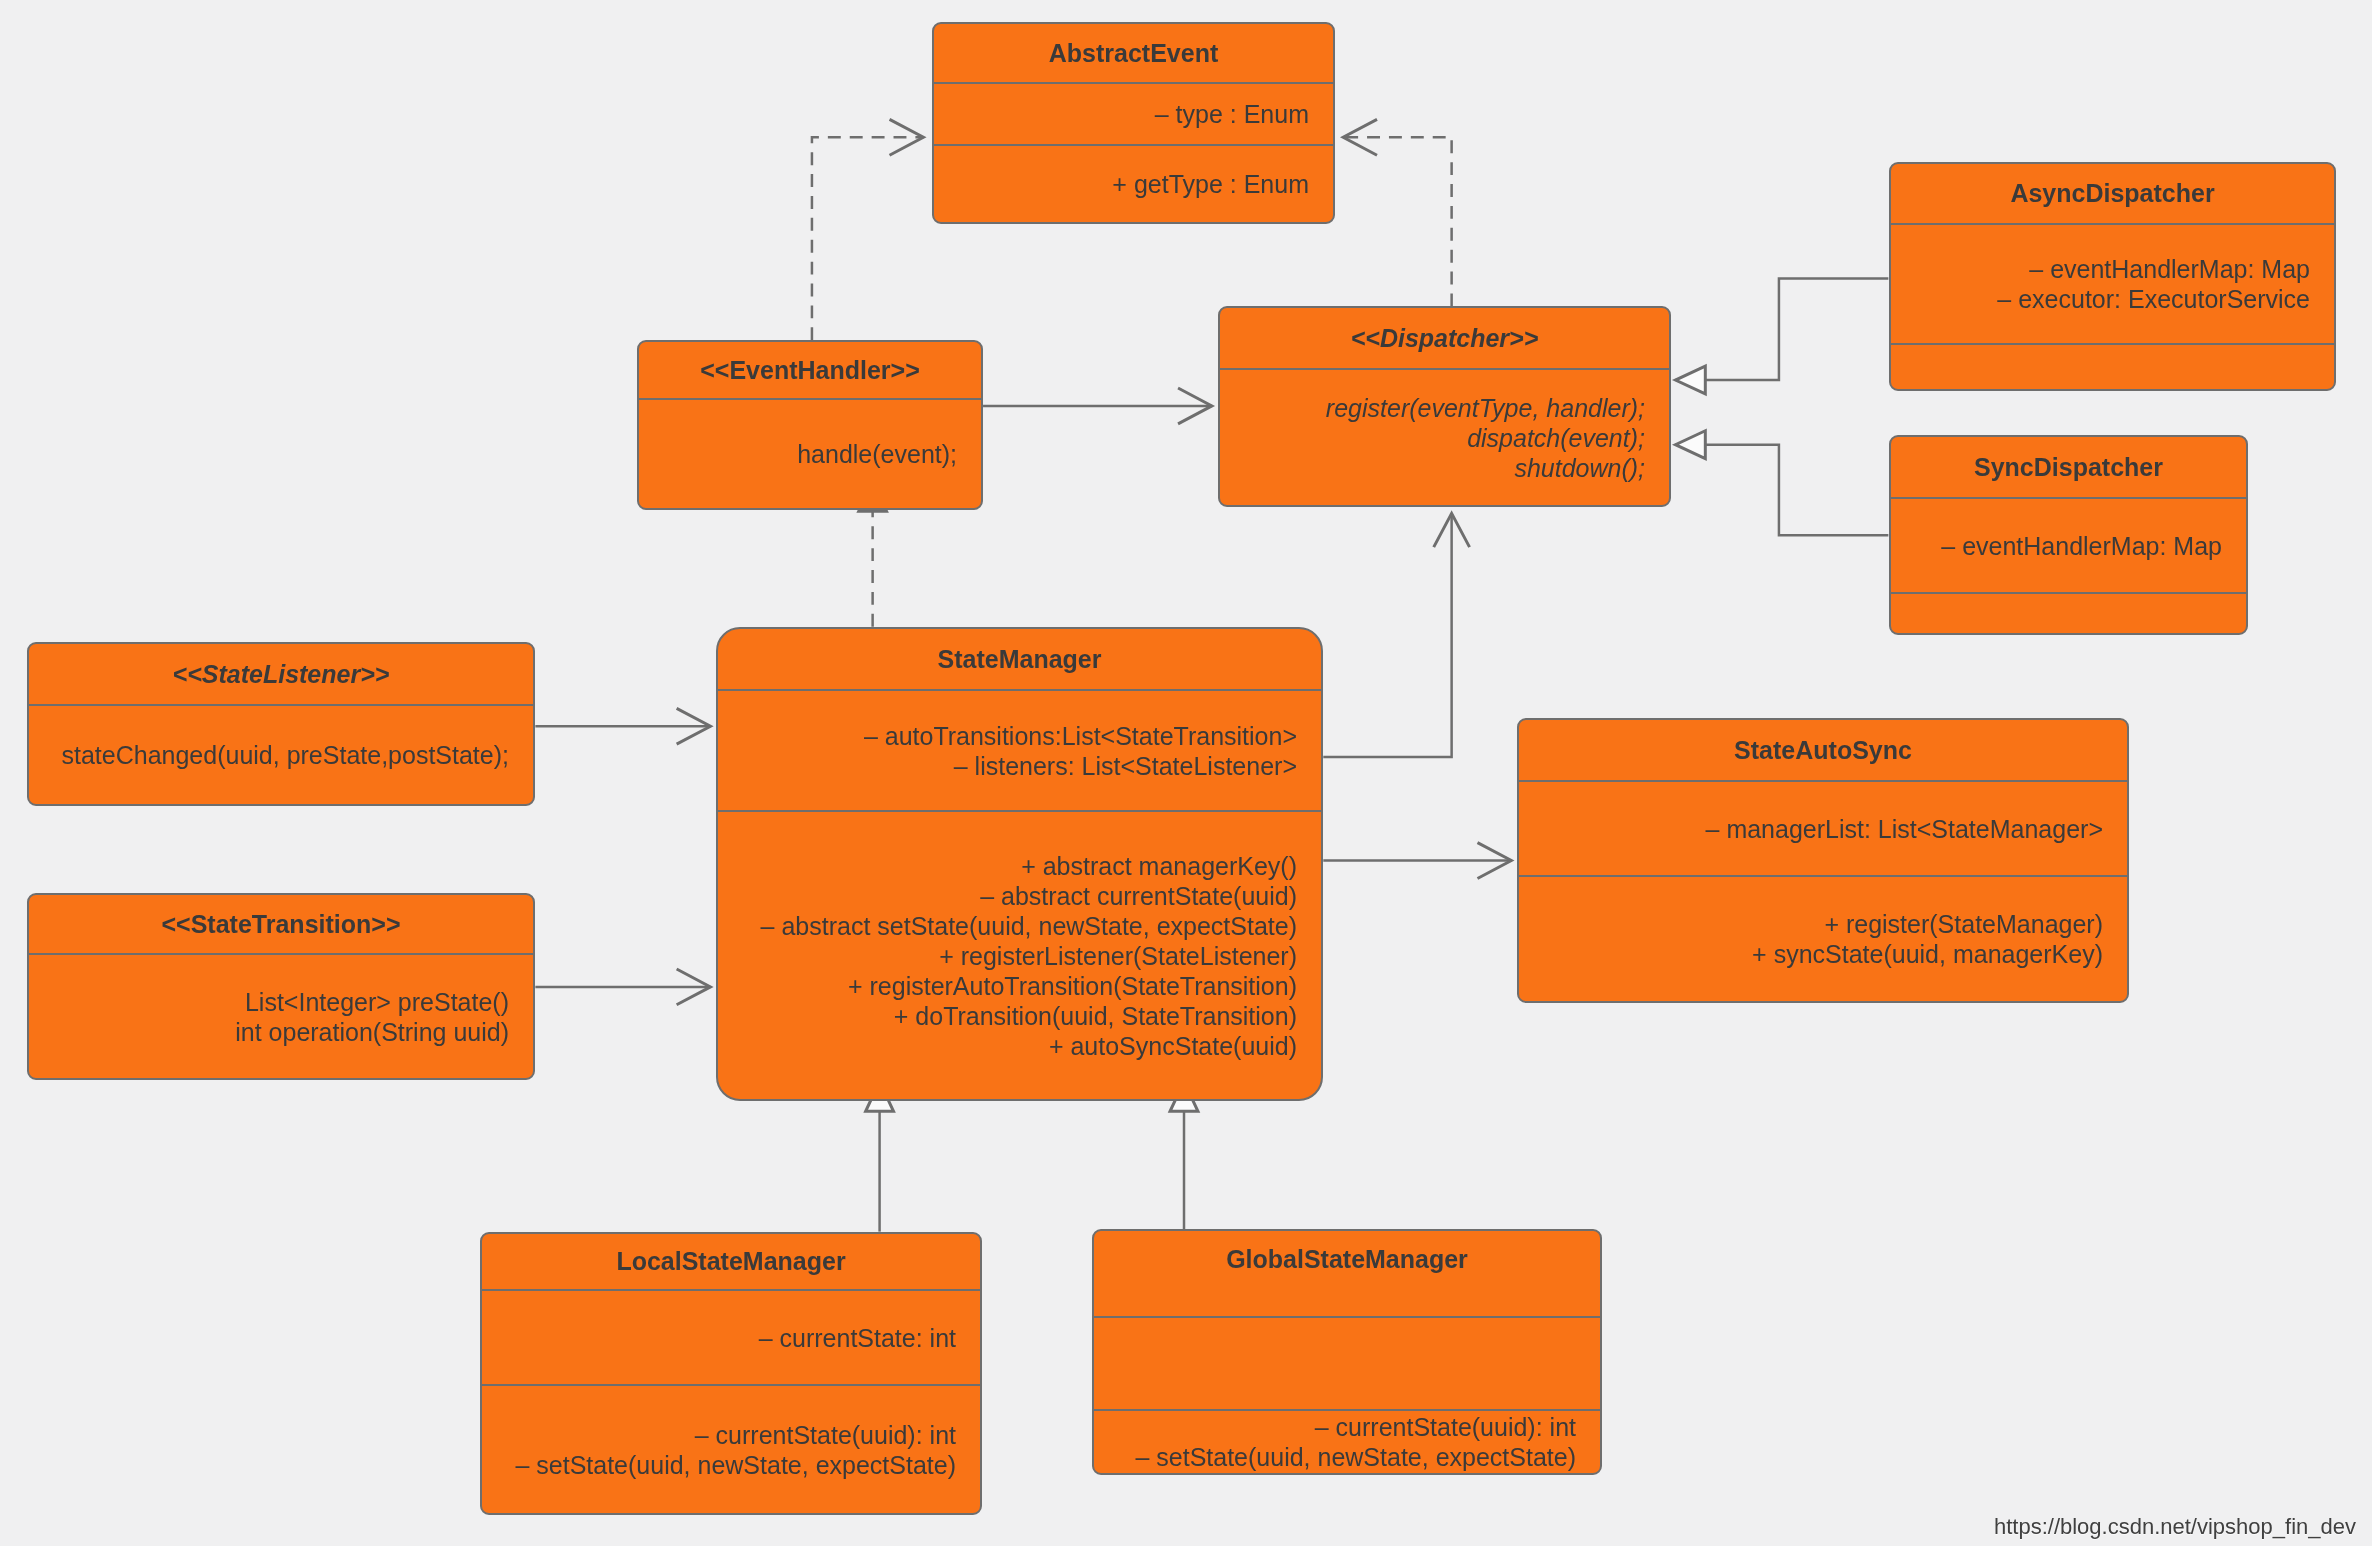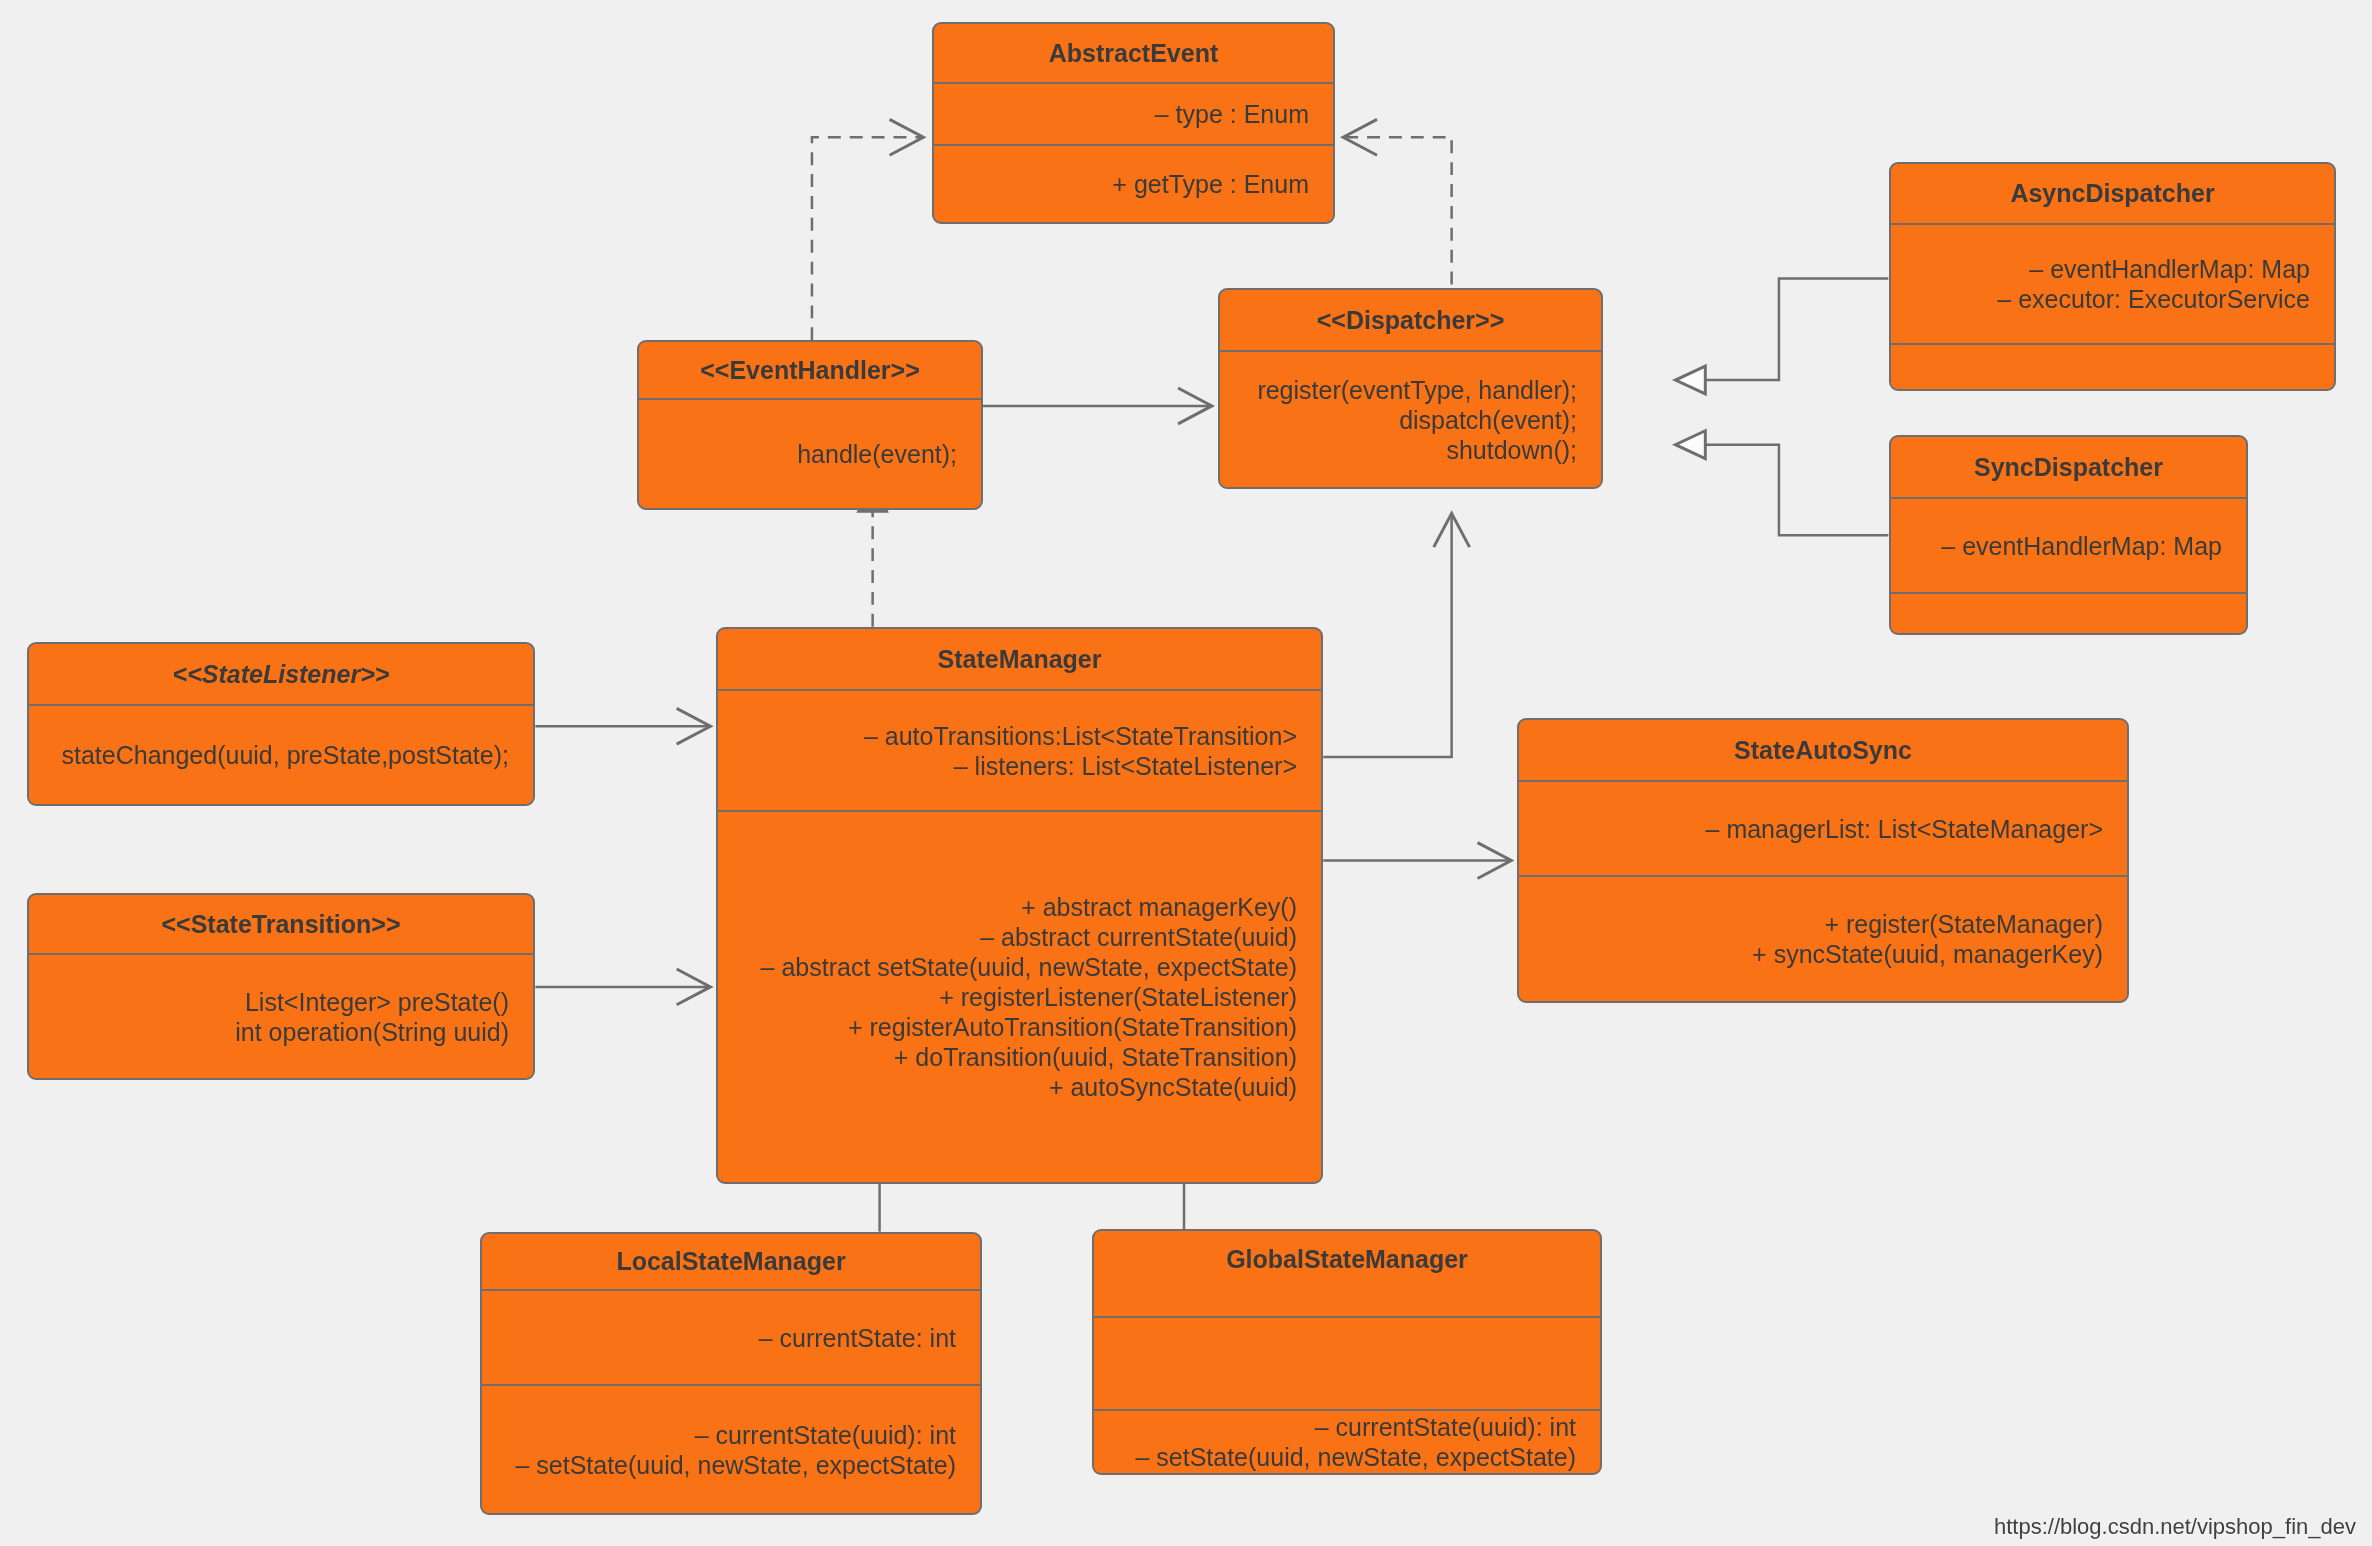--- a/index.html
+++ b/index.html
@@ -91,7 +91,7 @@
     </div>
   </div>
 
-  <div class="box" style="left:1218px;top:288px;width:385px;height:201px;">
+  <div class="box" style="left:1218px;top:306px;width:453px;height:201px;font-style:italic;">
     <div class="title" style="height:60px;">&lt;&lt;Dispatcher&gt;&gt;</div>
     <div class="sec grow">
       <div class="ln">register(eventType, handler);</div>

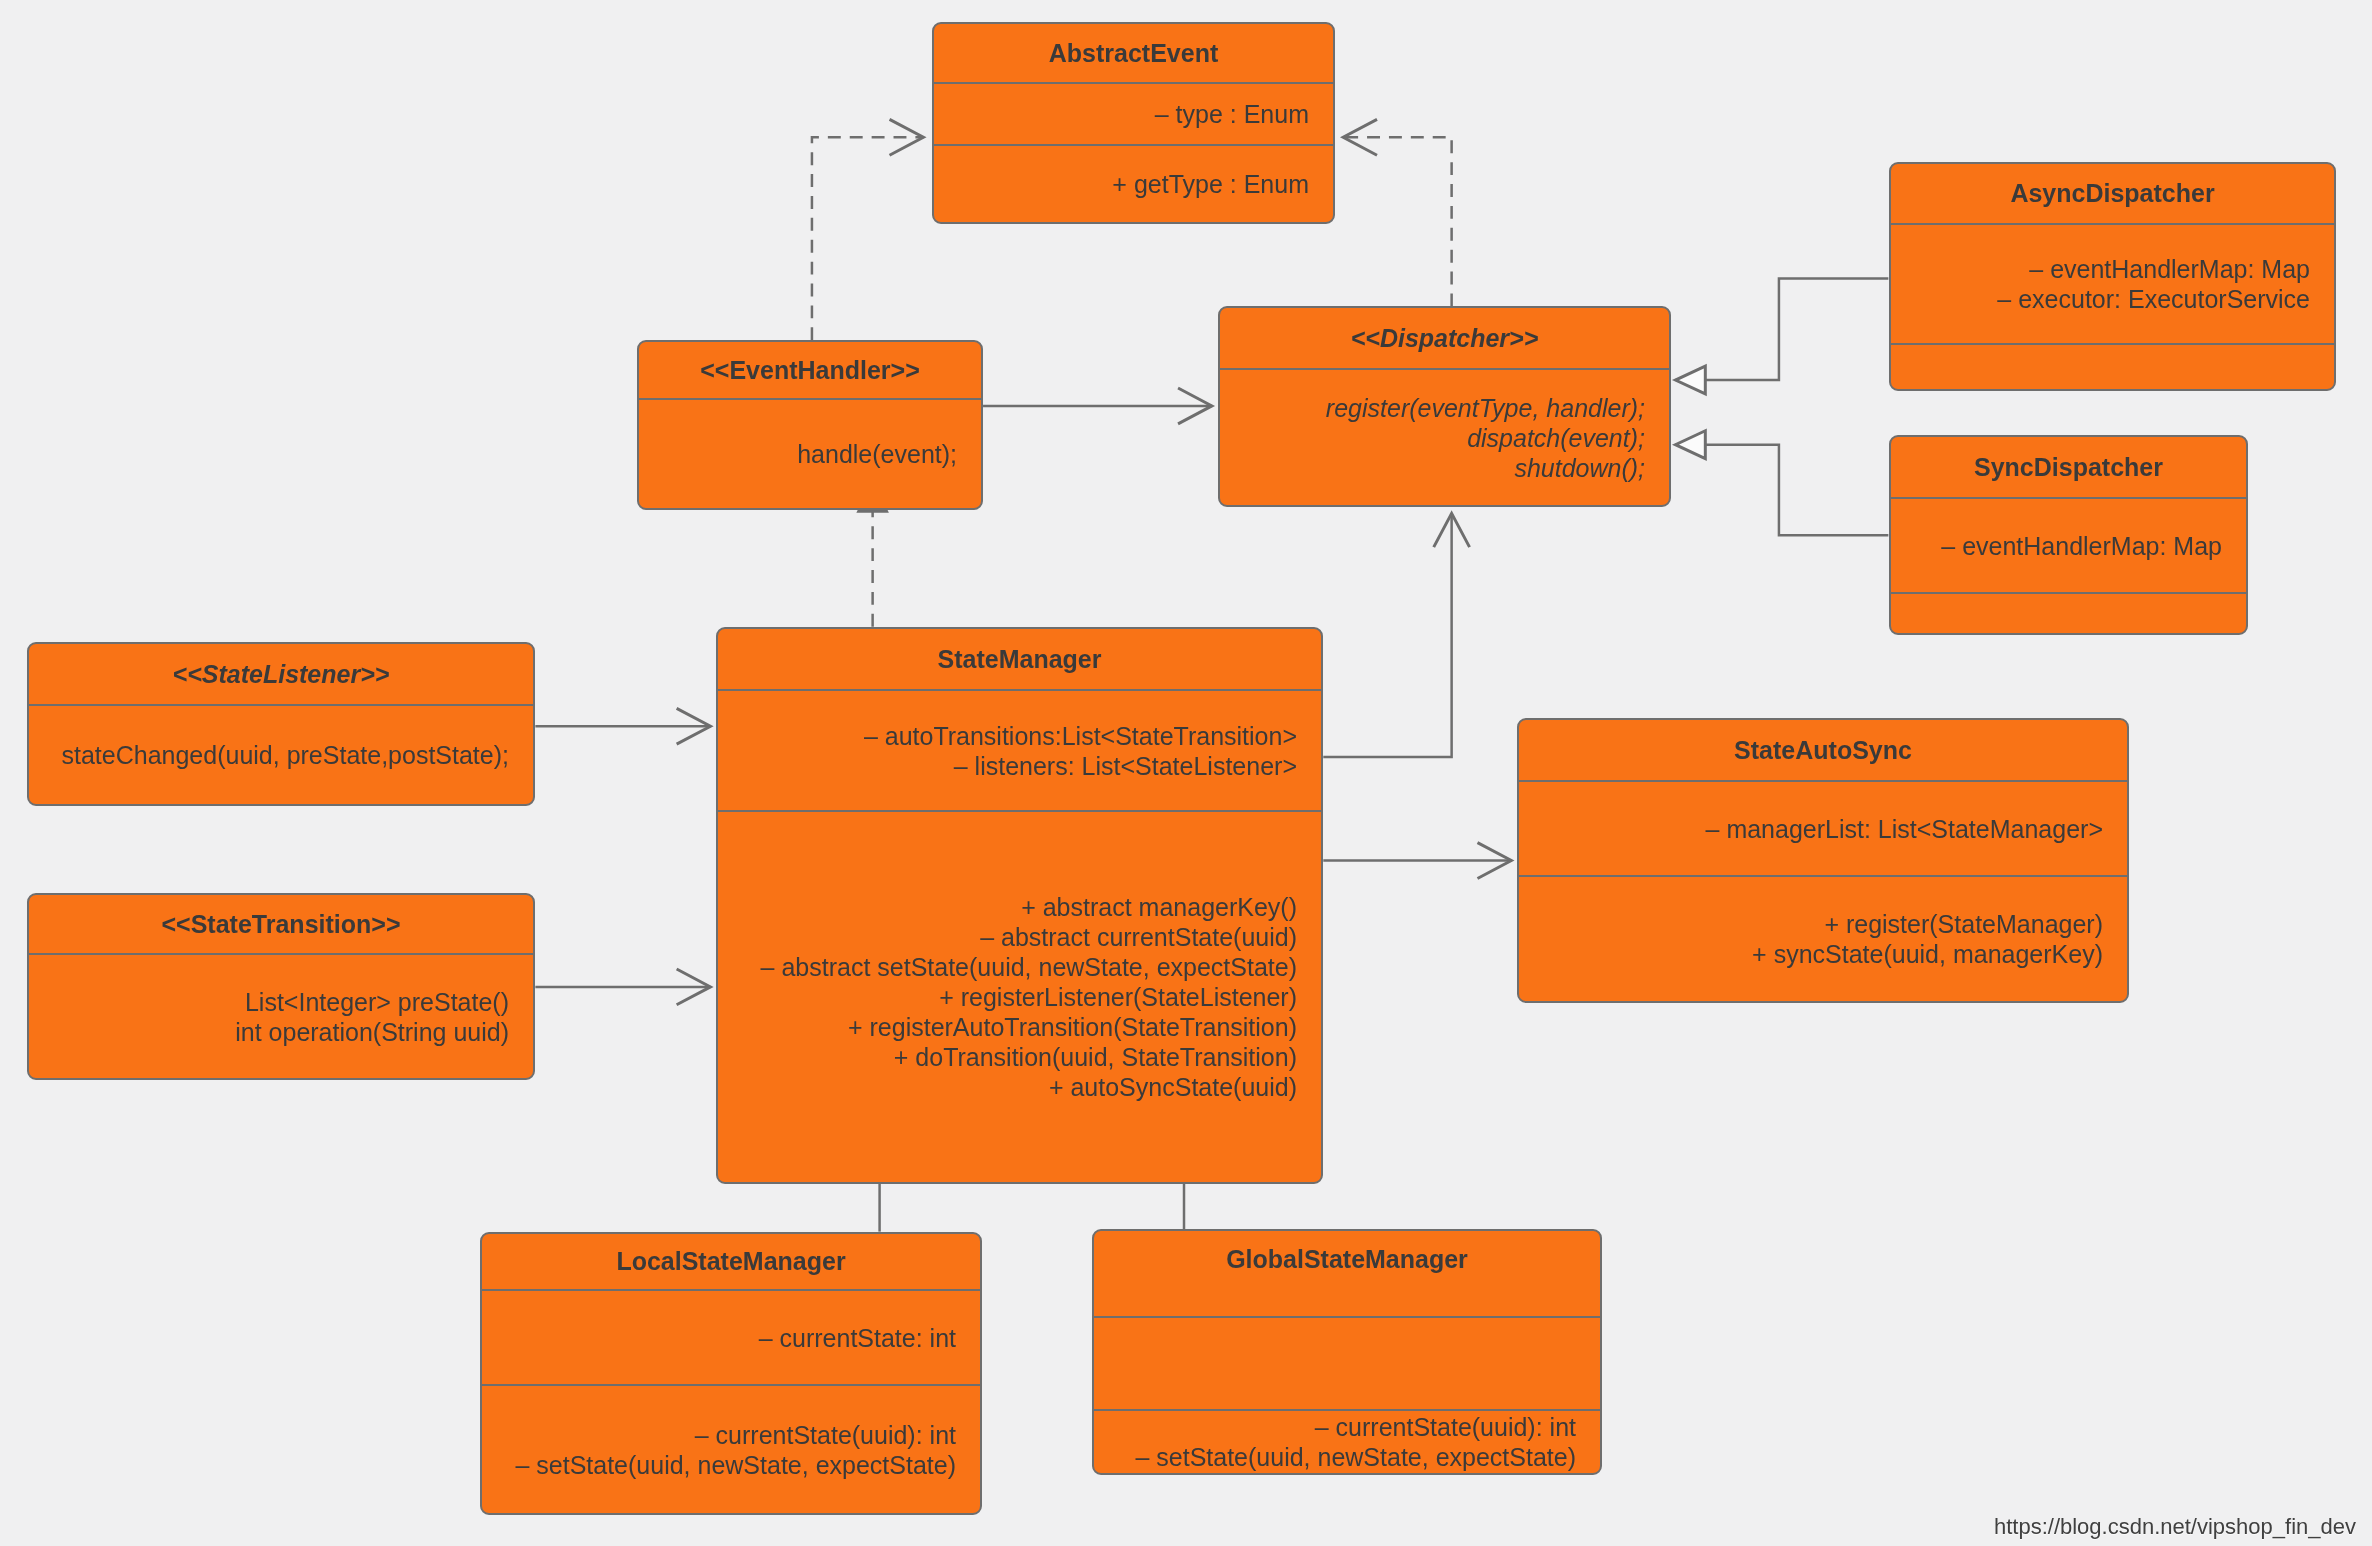--- a/index.html
+++ b/index.html
@@ -117,7 +117,7 @@
     <div class="sec grow"></div>
   </div>
 
-  <div class="box" style="left:716px;top:627px;width:607px;height:557px;">
+  <div class="box" style="left:716px;top:627px;width:607px;height:474px;border-radius:24px;">
     <div class="title" style="height:60px;">StateManager</div>
     <div class="sec" style="height:121px;">
       <div class="ln">– autoTransitions:List&lt;StateTransition&gt;</div>

